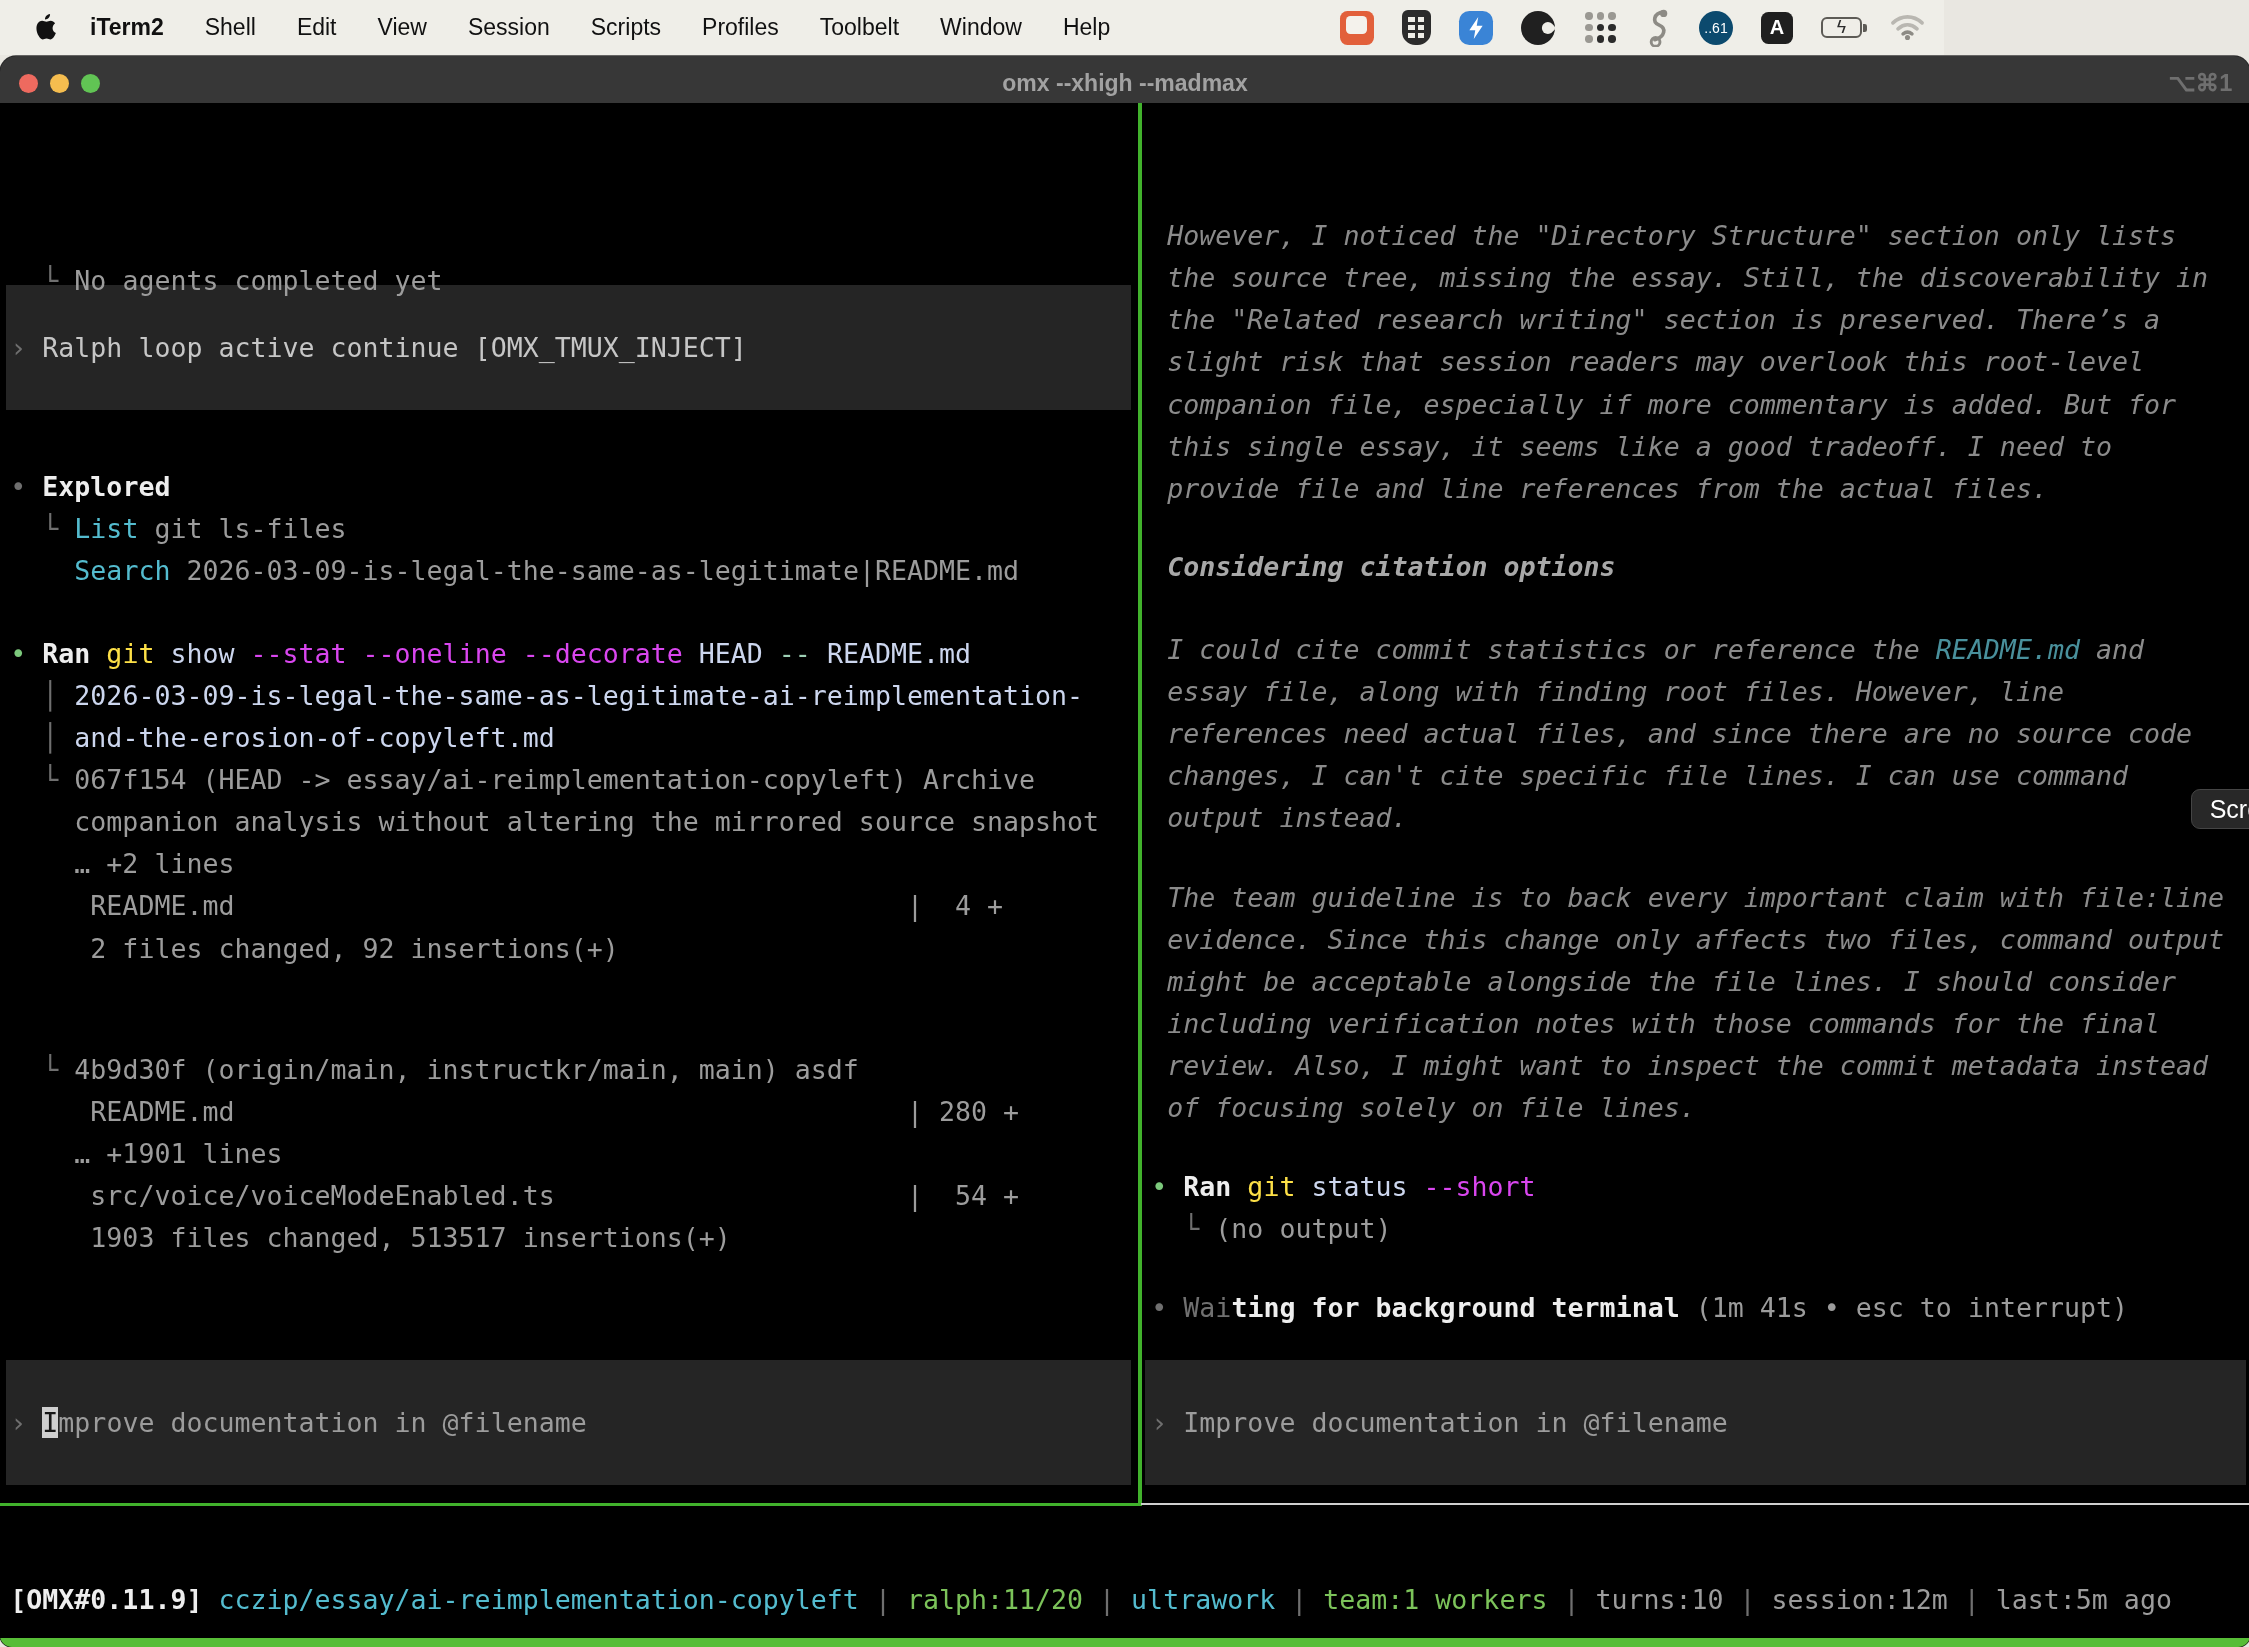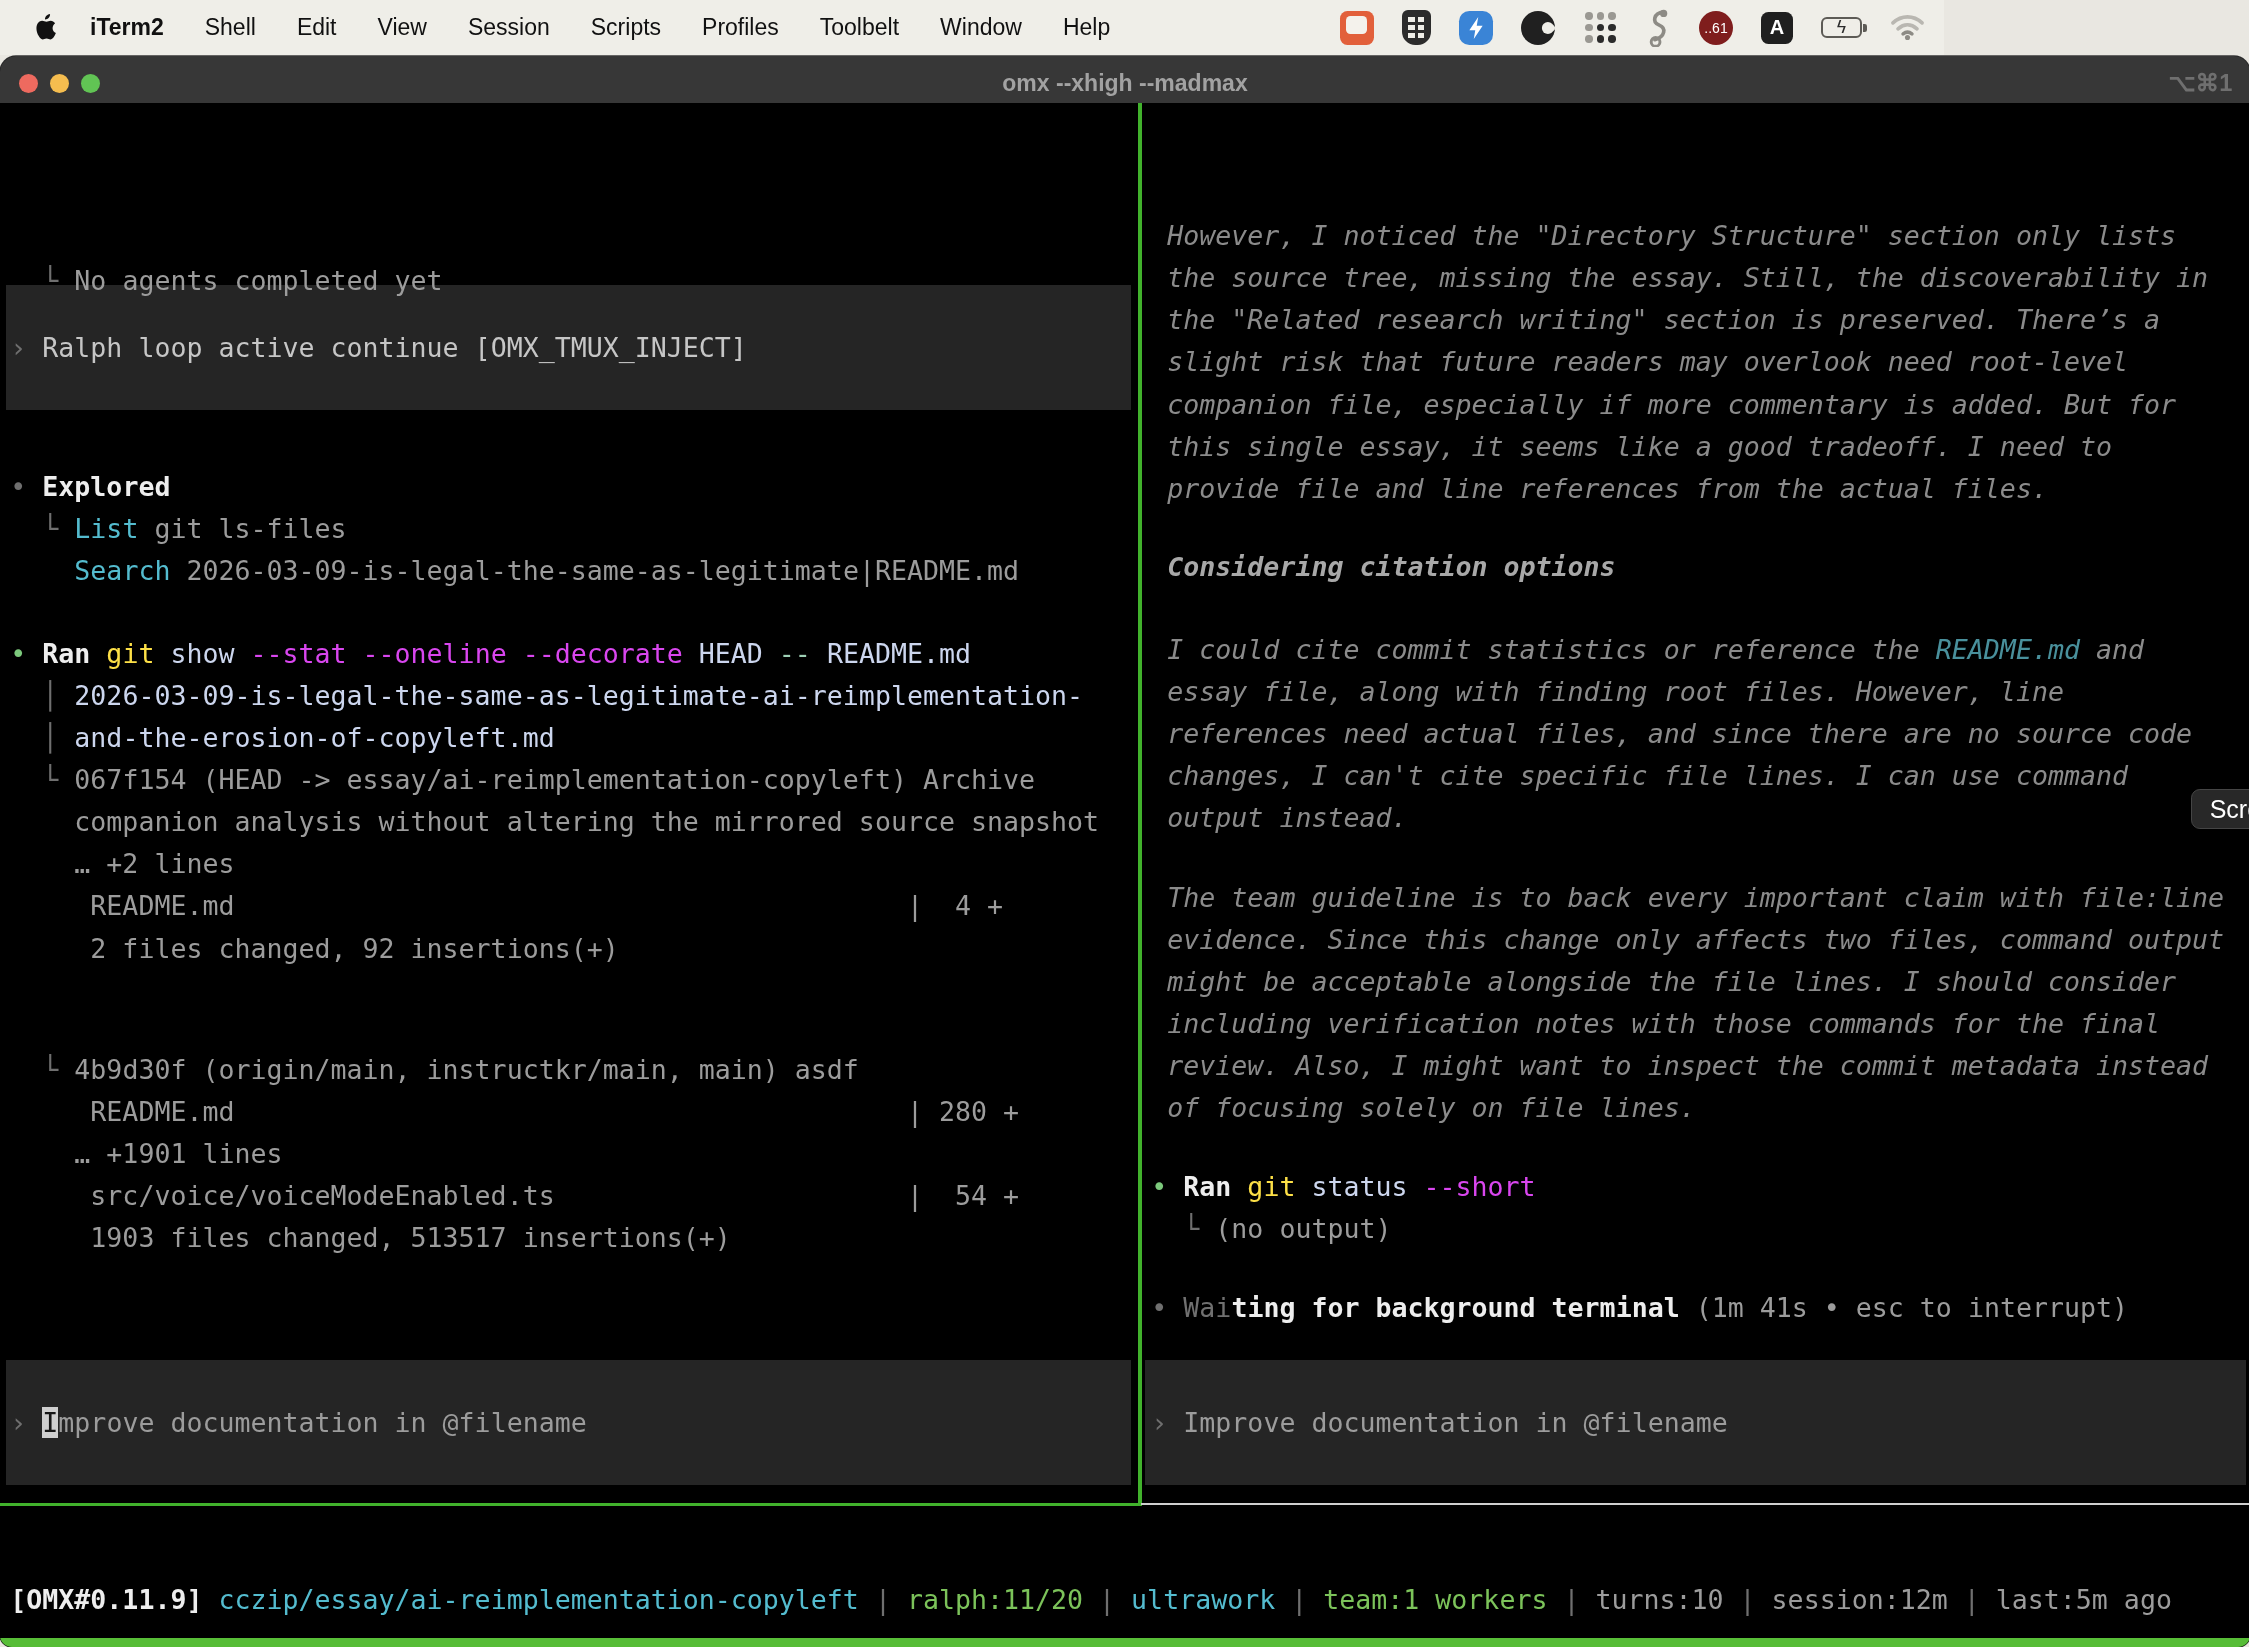--- a/index.html
+++ b/index.html
@@ -31,7 +31,7 @@
   .dots i { width:7.4px; height:7.4px; border-radius:50%; background:#9a9892; }
   .dots i.d { background:#2b2b2b; }
   .scurve svg { display:block; }
-  .badge61 { width:34px; height:34px; border-radius:50%; background:#7f1d1d; color:#fff;
+  .badge61 { width:34px; height:34px; border-radius:50%; background:#0c4a6e; color:#fff;
      font-size:14px; display:flex; align-items:center; justify-content:center; letter-spacing:0; }
   .badgeA { width:32px; height:32px; border-radius:7.4px; background:#1f1f1f; color:#fff;
      font-size:20px; font-weight:bold; display:flex; align-items:center; justify-content:center; }

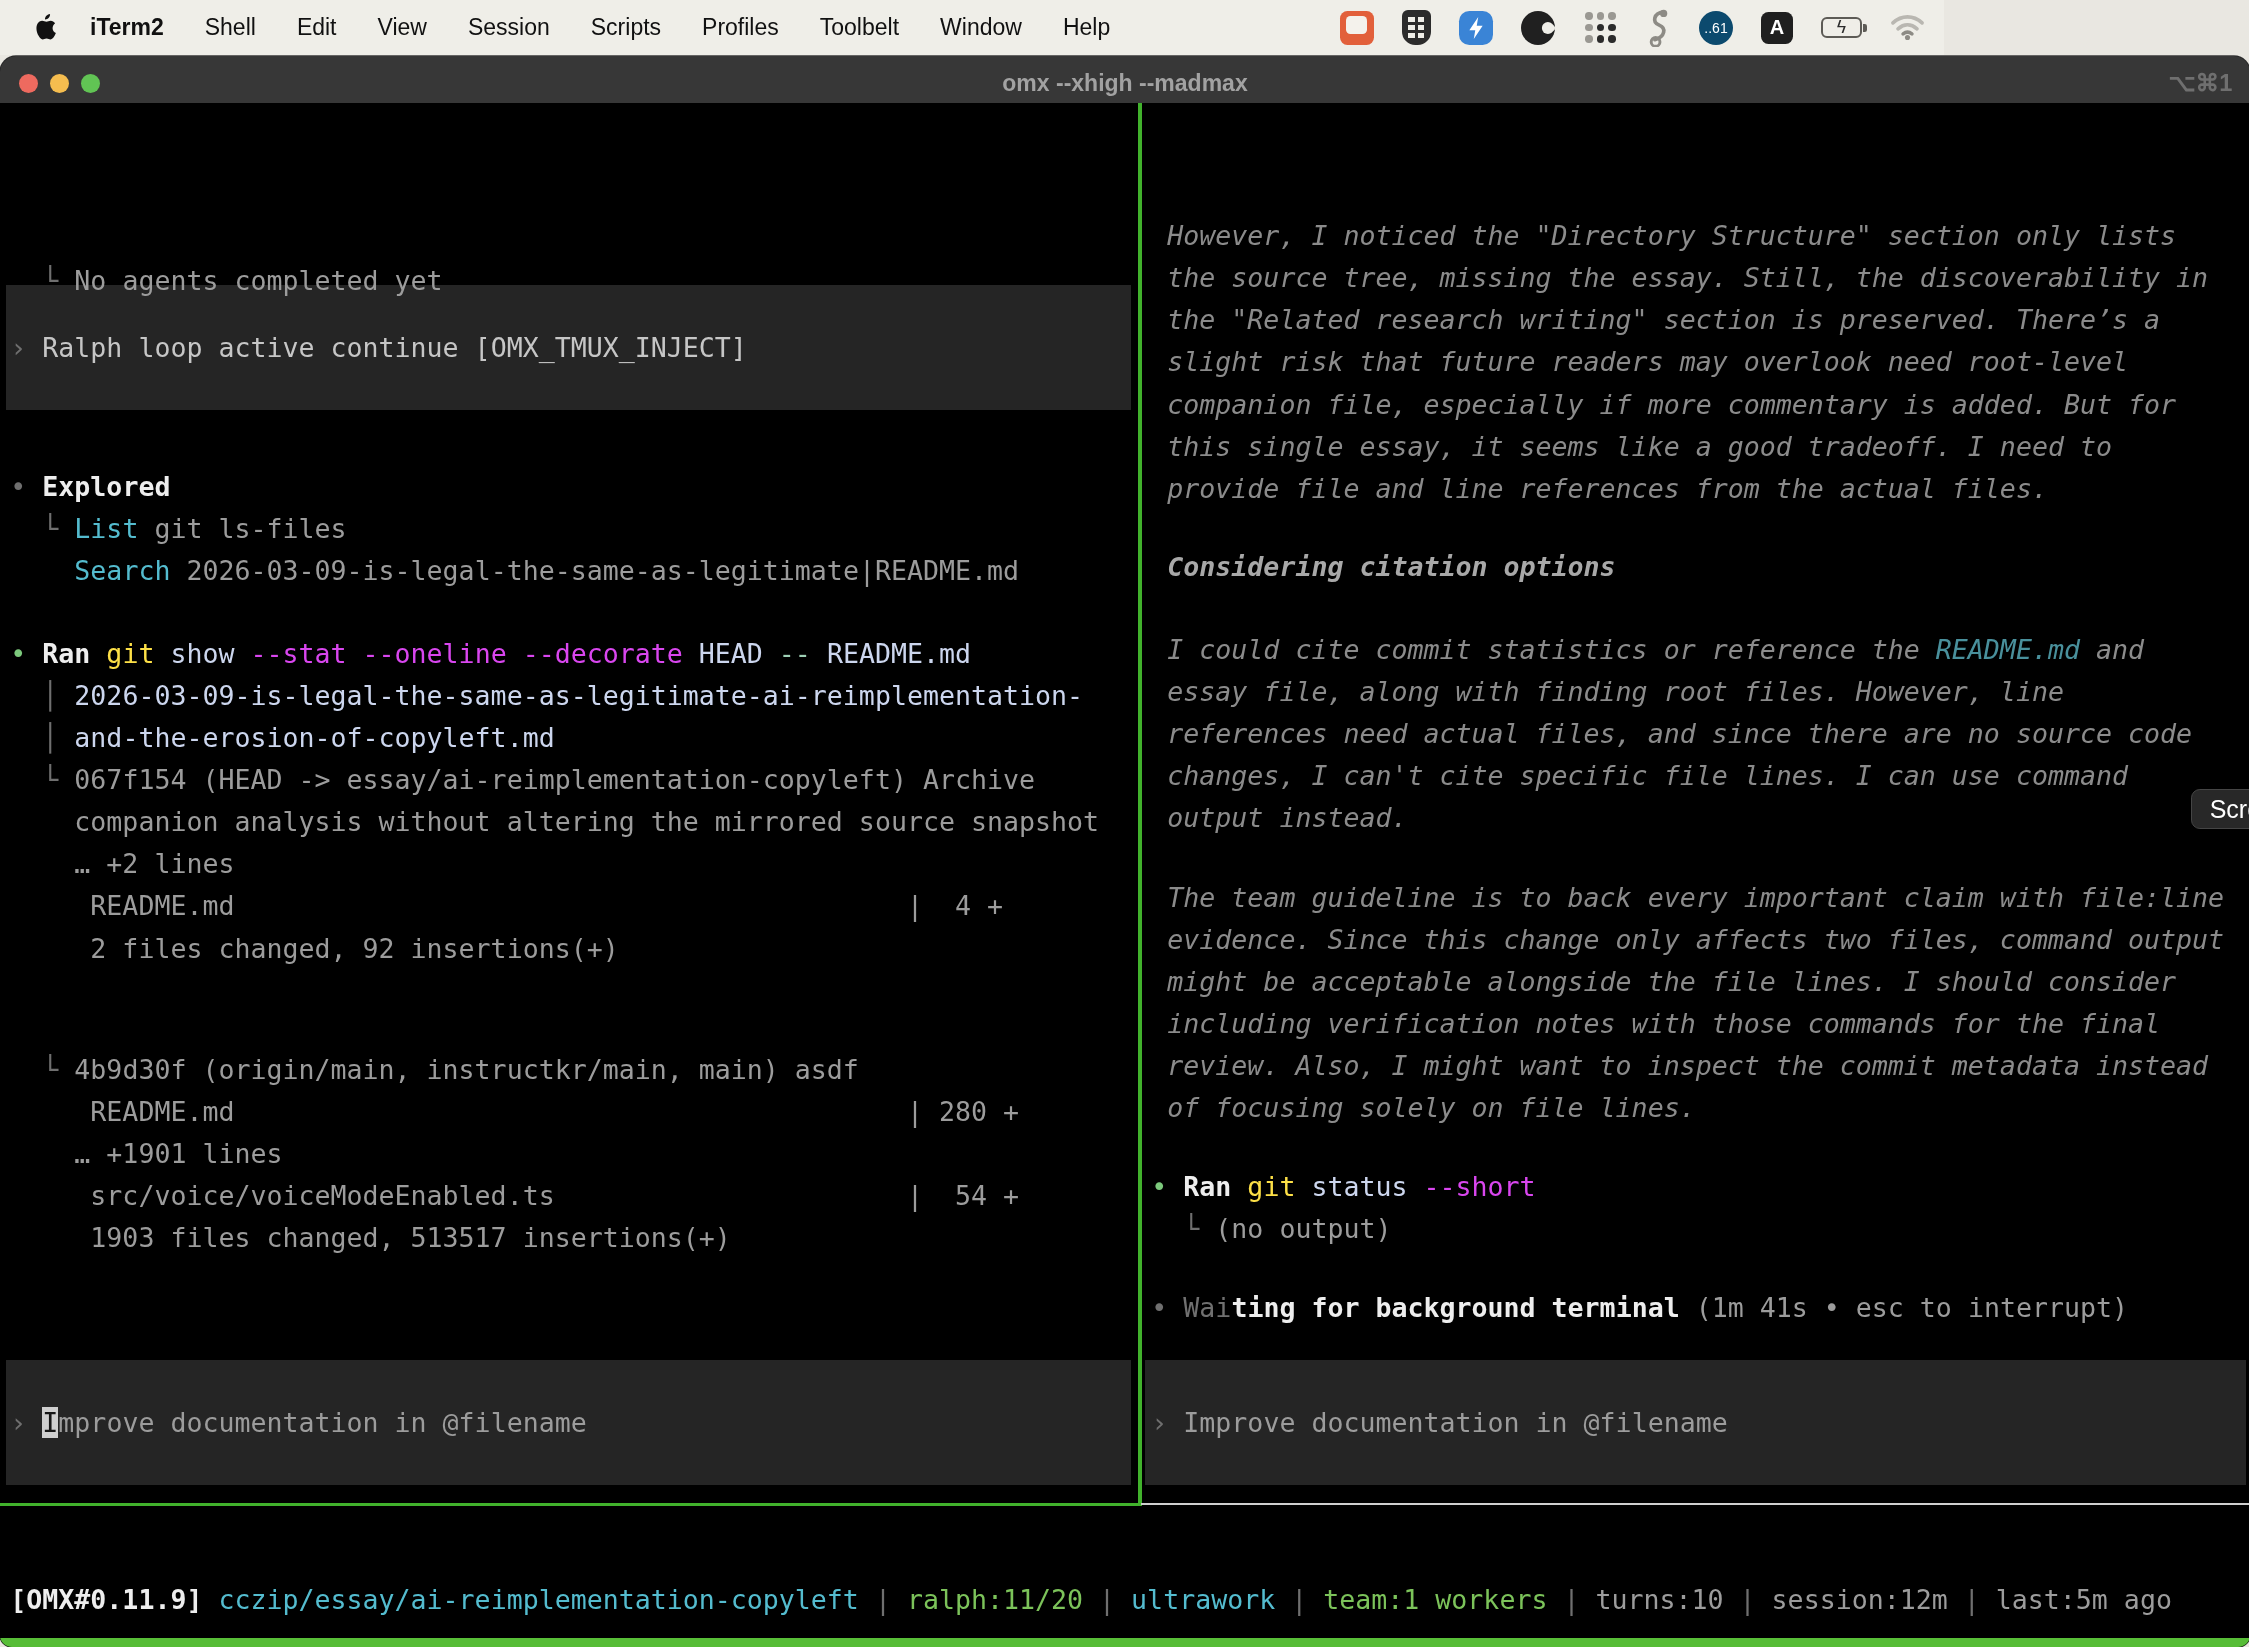--- a/index.html
+++ b/index.html
@@ -213,7 +213,7 @@
     <div class="row" style="top: 112px;"><span class="it"> However, I noticed the "Directory Structure" section only lists</span></div>
         <div class="row" style="top: 154px;"><span class="it"> the source tree, missing the essay. Still, the discoverability in</span></div>
         <div class="row" style="top: 196px;"><span class="it"> the "Related research writing" section is preserved. There’s a</span></div>
-        <div class="row" style="top: 238px;"><span class="it"> slight risk that future readers may overlook need root-level</span></div>
+        <div class="row" style="top: 238px;"><span class="it"> slight risk that session readers may overlook this root-level</span></div>
         <div class="row" style="top: 281px;"><span class="it"> companion file, especially if more commentary is added. But for</span></div>
         <div class="row" style="top: 323px;"><span class="it"> this single essay, it seems like a good tradeoff. I need to</span></div>
         <div class="row" style="top: 365px;"><span class="it"> provide file and line references from the actual files.</span></div>

